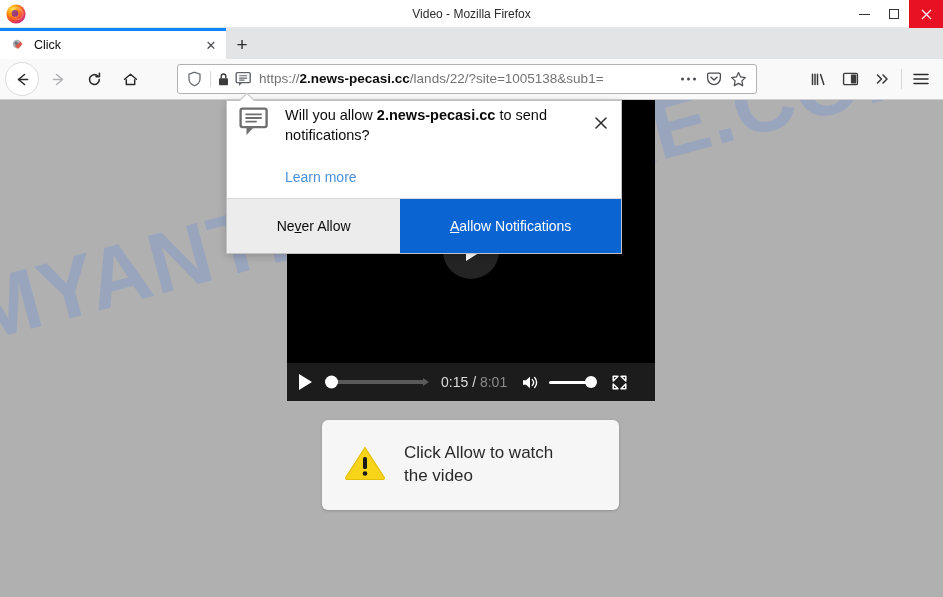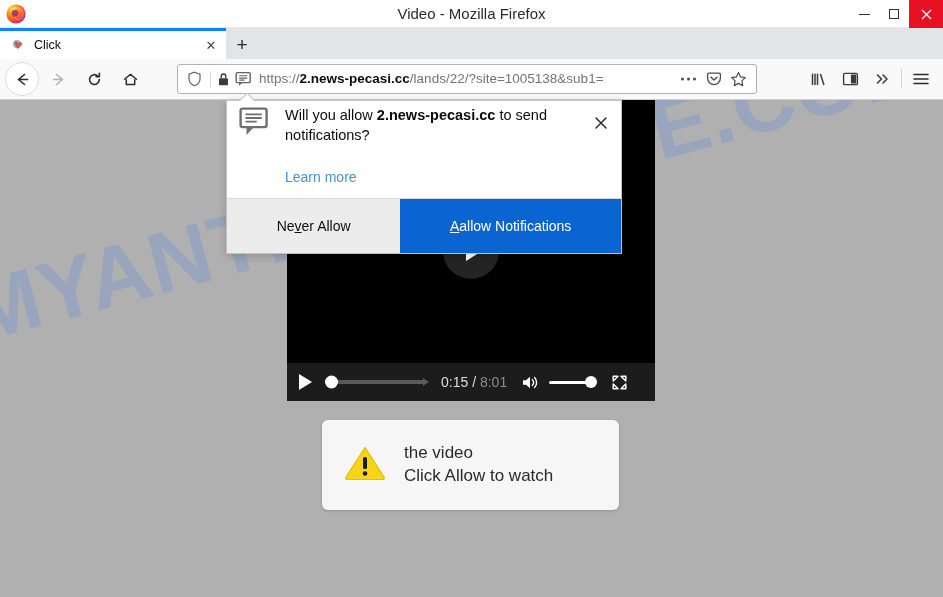--- a/index.html
+++ b/index.html
@@ -40,7 +40,7 @@
     position: absolute;
     left: 0; right: 0;
     text-align: center;
-    font-size: 15px;
+    font-size: 12px;
     color: #2b2b2b;
     line-height: 28px;
     pointer-events: none;

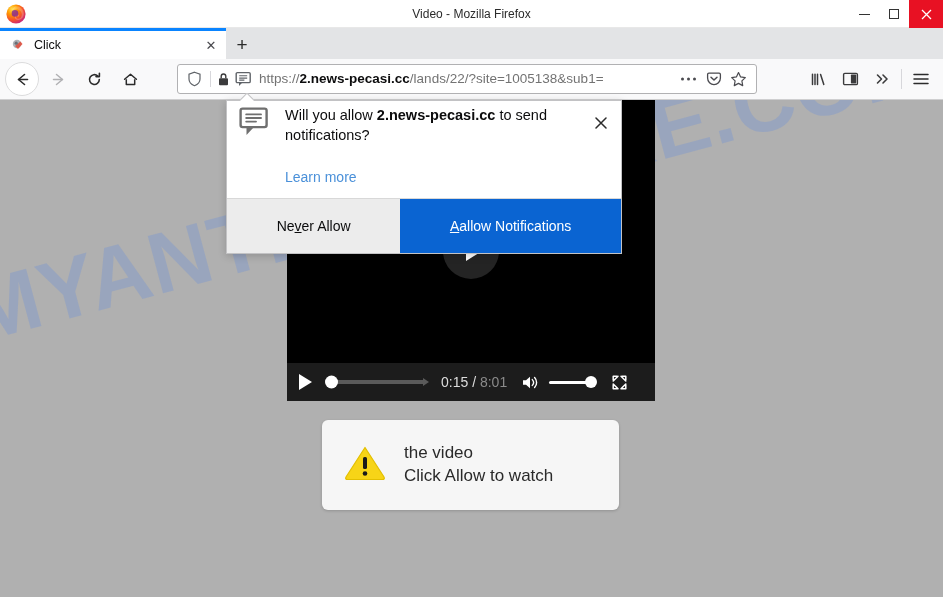--- a/index.html
+++ b/index.html
@@ -605,8 +605,8 @@
         </svg>
       </div>
       <div class="msg">
+        <div>Click Allow to watch</div>
         <div>the video</div>
-        <div>Click Allow to watch</div>
       </div>
     </div>
   </div>

